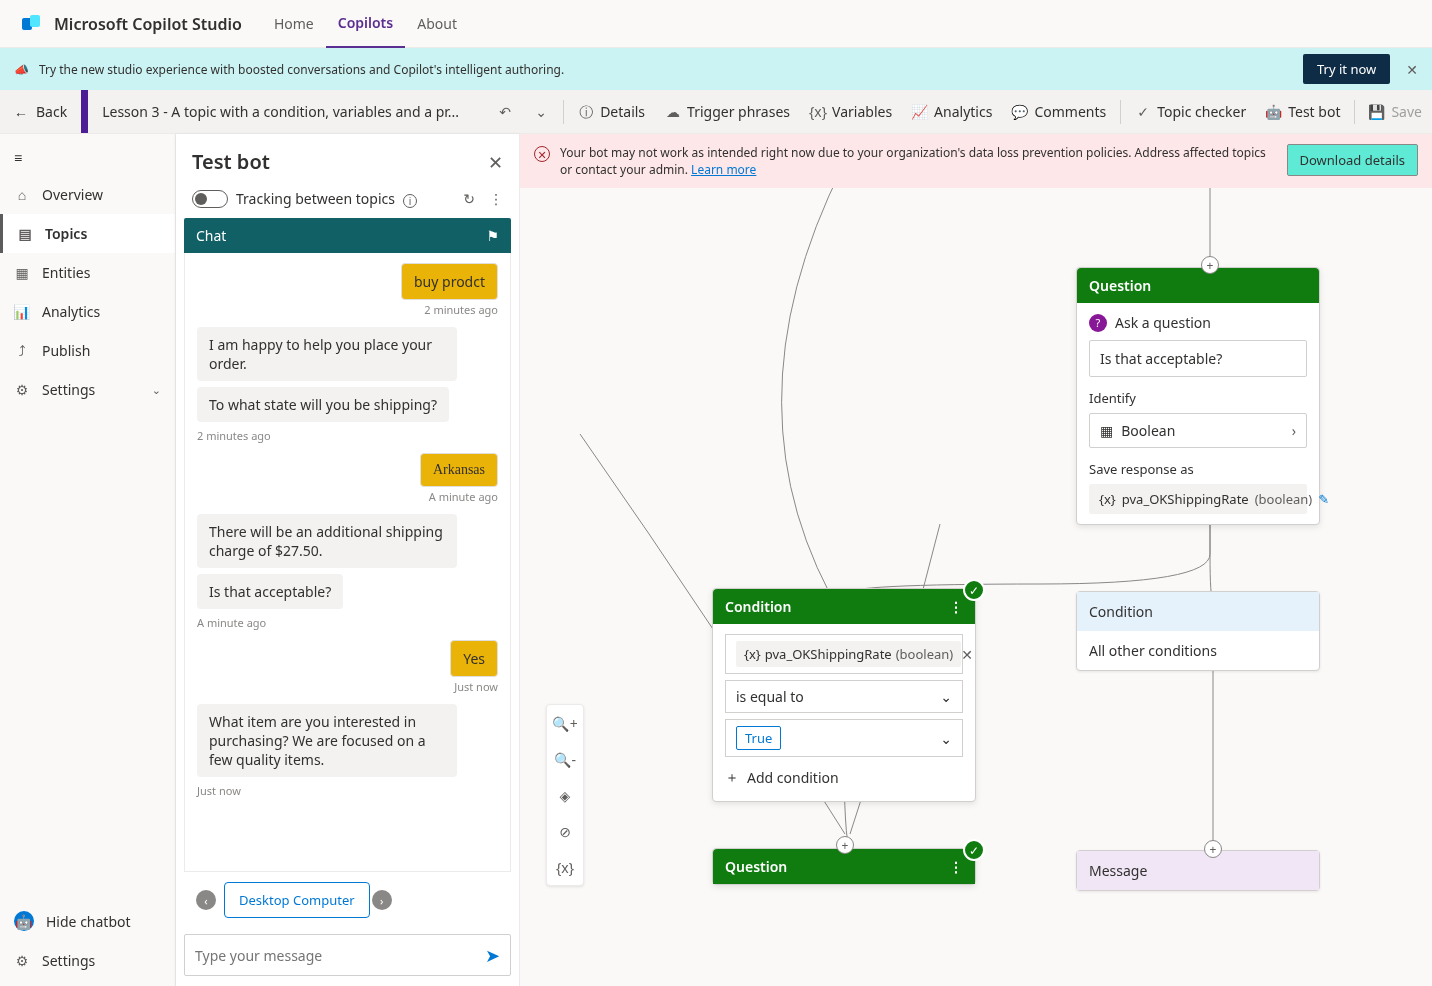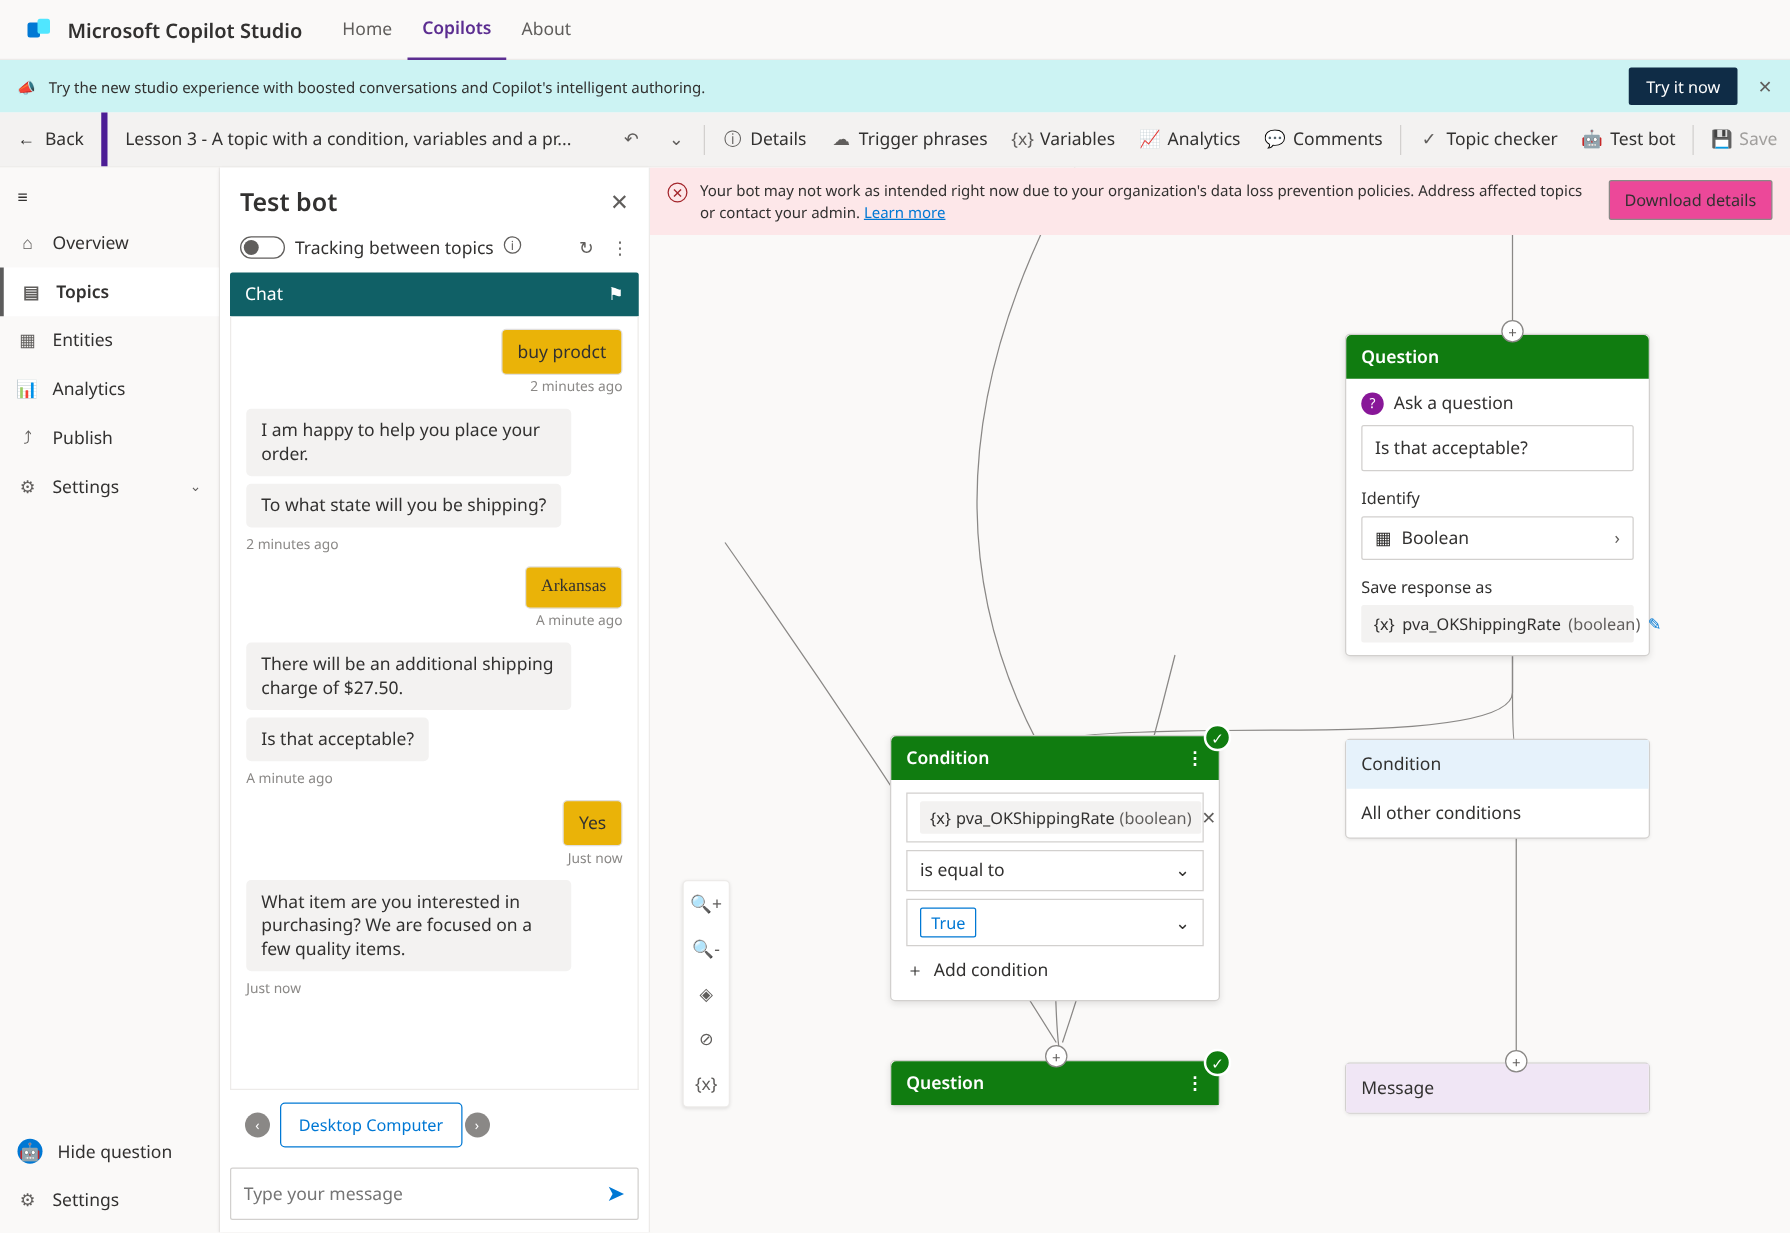--- a/index.html
+++ b/index.html
@@ -15,7 +15,7 @@
 .close-x { margin-left: 16px; color:#605e5c; cursor:pointer; font-size:14px;}
 .sub-toolbar { height: 44px; display: flex; align-items: center; background: #f3f2f1; border-bottom:1px solid #edebe9;}
 .back-btn { display: flex; align-items: center; padding: 0 14px; cursor:pointer; color:#323130;}
-.breadcrumb-title { padding: 0 14px; color:#323130; border-left:5px solid #4c1d95; height:100%; display:flex; align-items:center;}
+.breadcrumb-title { padding: 0 14px; color:#323130; border-left:7px solid #4c1d95; height:100%; display:flex; align-items:center;}
 .sub-toolbar .spacer { flex:1;}
 .tb-item { display:flex; align-items:center; gap:6px; padding:0 10px; color:#323130; cursor:pointer; height:100%;}
 .tb-item.disabled { color:#a19f9d; }

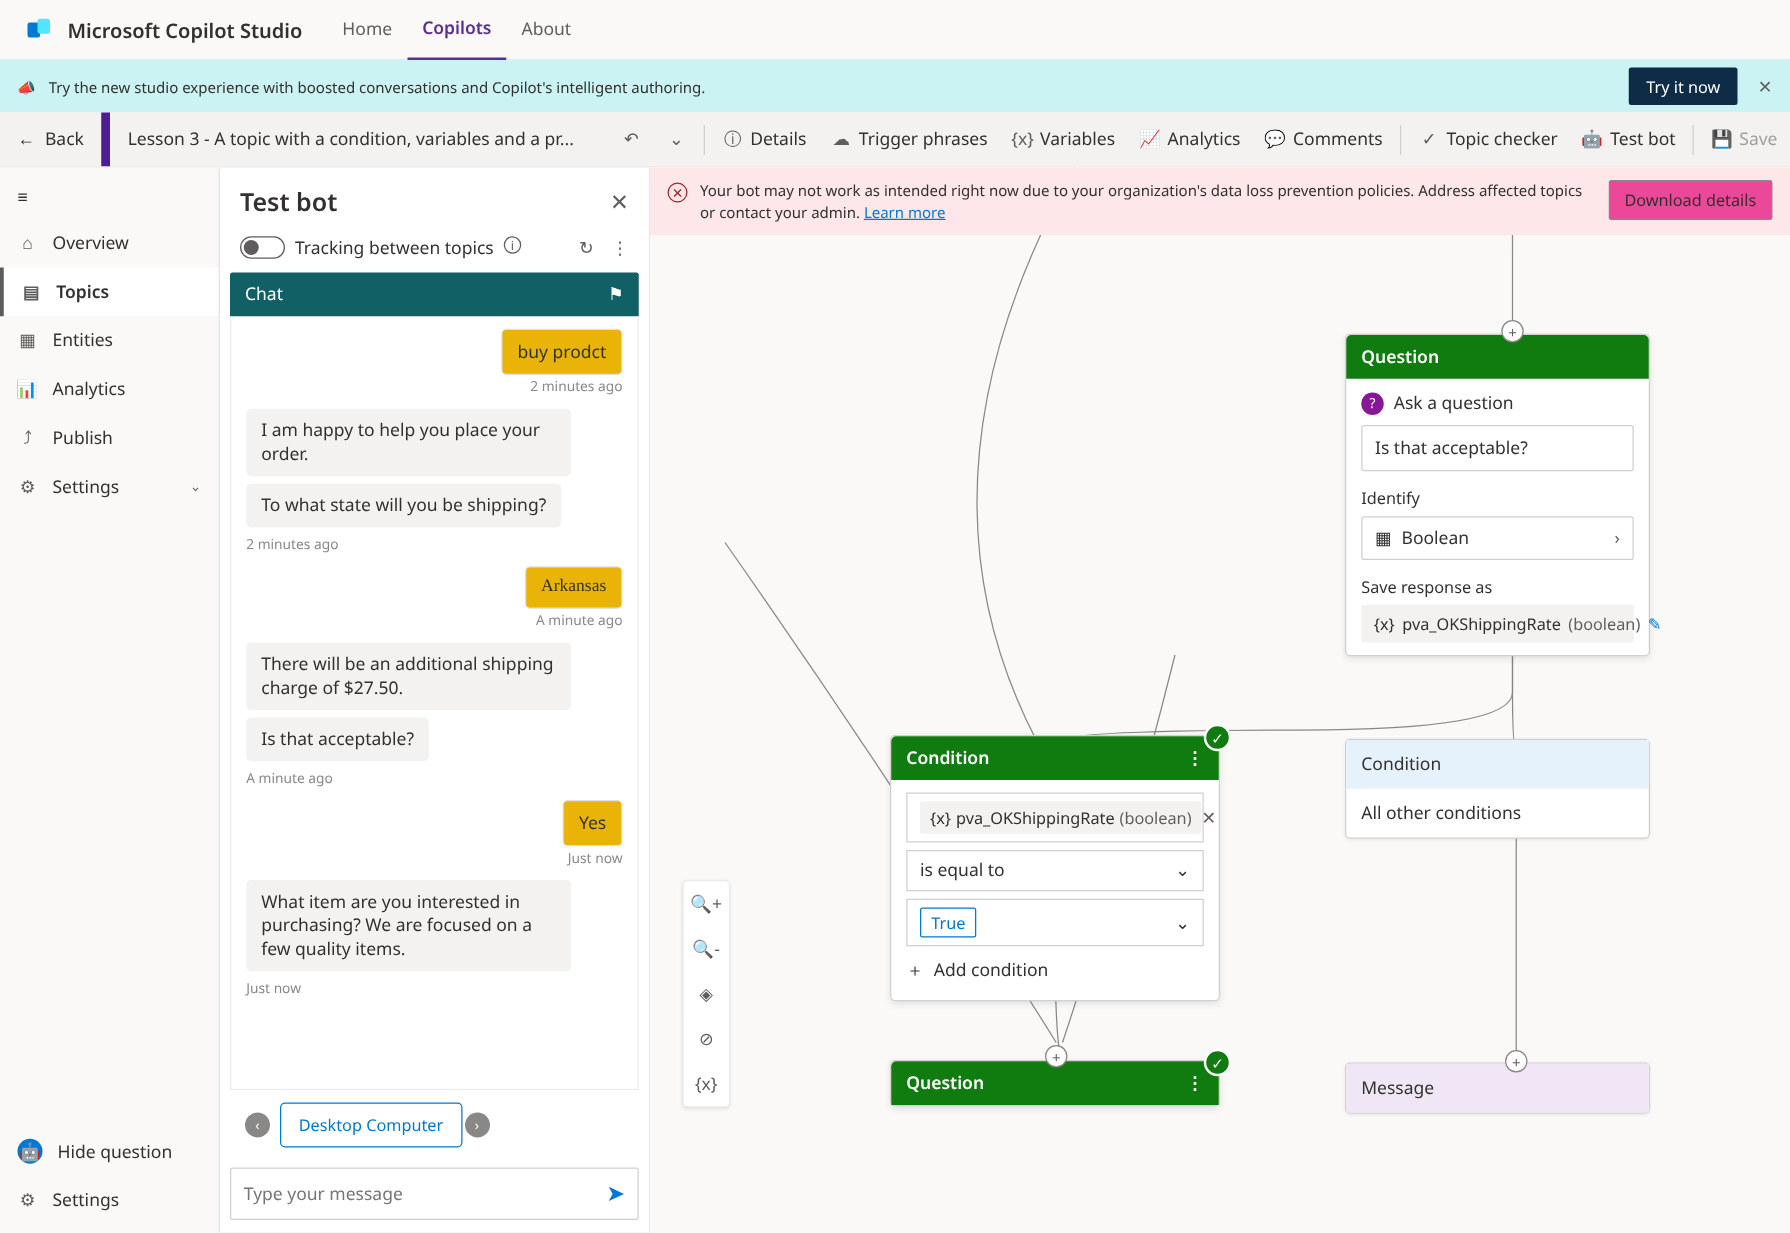--- a/index.html
+++ b/index.html
@@ -54,7 +54,7 @@
 .warn-banner { position:absolute; top:0; left:0; right:0; background:#fde7e9; padding:10px 14px; display:flex; gap:10px; align-items:flex-start; font-size:12px; z-index:10;}
 .warn-ico { width:16px; height:16px; border:1.5px solid #a4262c; border-radius:50%; color:#a4262c; display:flex; align-items:center; justify-content:center; font-size:11px; flex-shrink:0; margin-top:2px;}
 .warn-banner a { color:#0078d4; text-decoration:underline;}
-.dl-btn { background:#ec4899; border:1px solid #8a8886; padding:6px 12px; border-radius:2px; cursor:pointer; margin-left:auto; font-size:13px; white-space:nowrap;}
+.dl-btn { background:#5eead4; border:1px solid #8a8886; padding:6px 12px; border-radius:2px; cursor:pointer; margin-left:auto; font-size:13px; white-space:nowrap;}
 .zoom-ctrl { position:absolute; left:26px; top:570px; background:#fff; border:1px solid #edebe9; border-radius:4px; display:flex; flex-direction:column; box-shadow:0 1px 3px rgba(0,0,0,0.1); z-index:5;}
 .zoom-ctrl div { width:36px; height:36px; display:flex; align-items:center; justify-content:center; cursor:pointer; color:#605e5c; font-size:14px;}
 .canvas-svg { position:absolute; inset:0; width:100%; height:100%;}

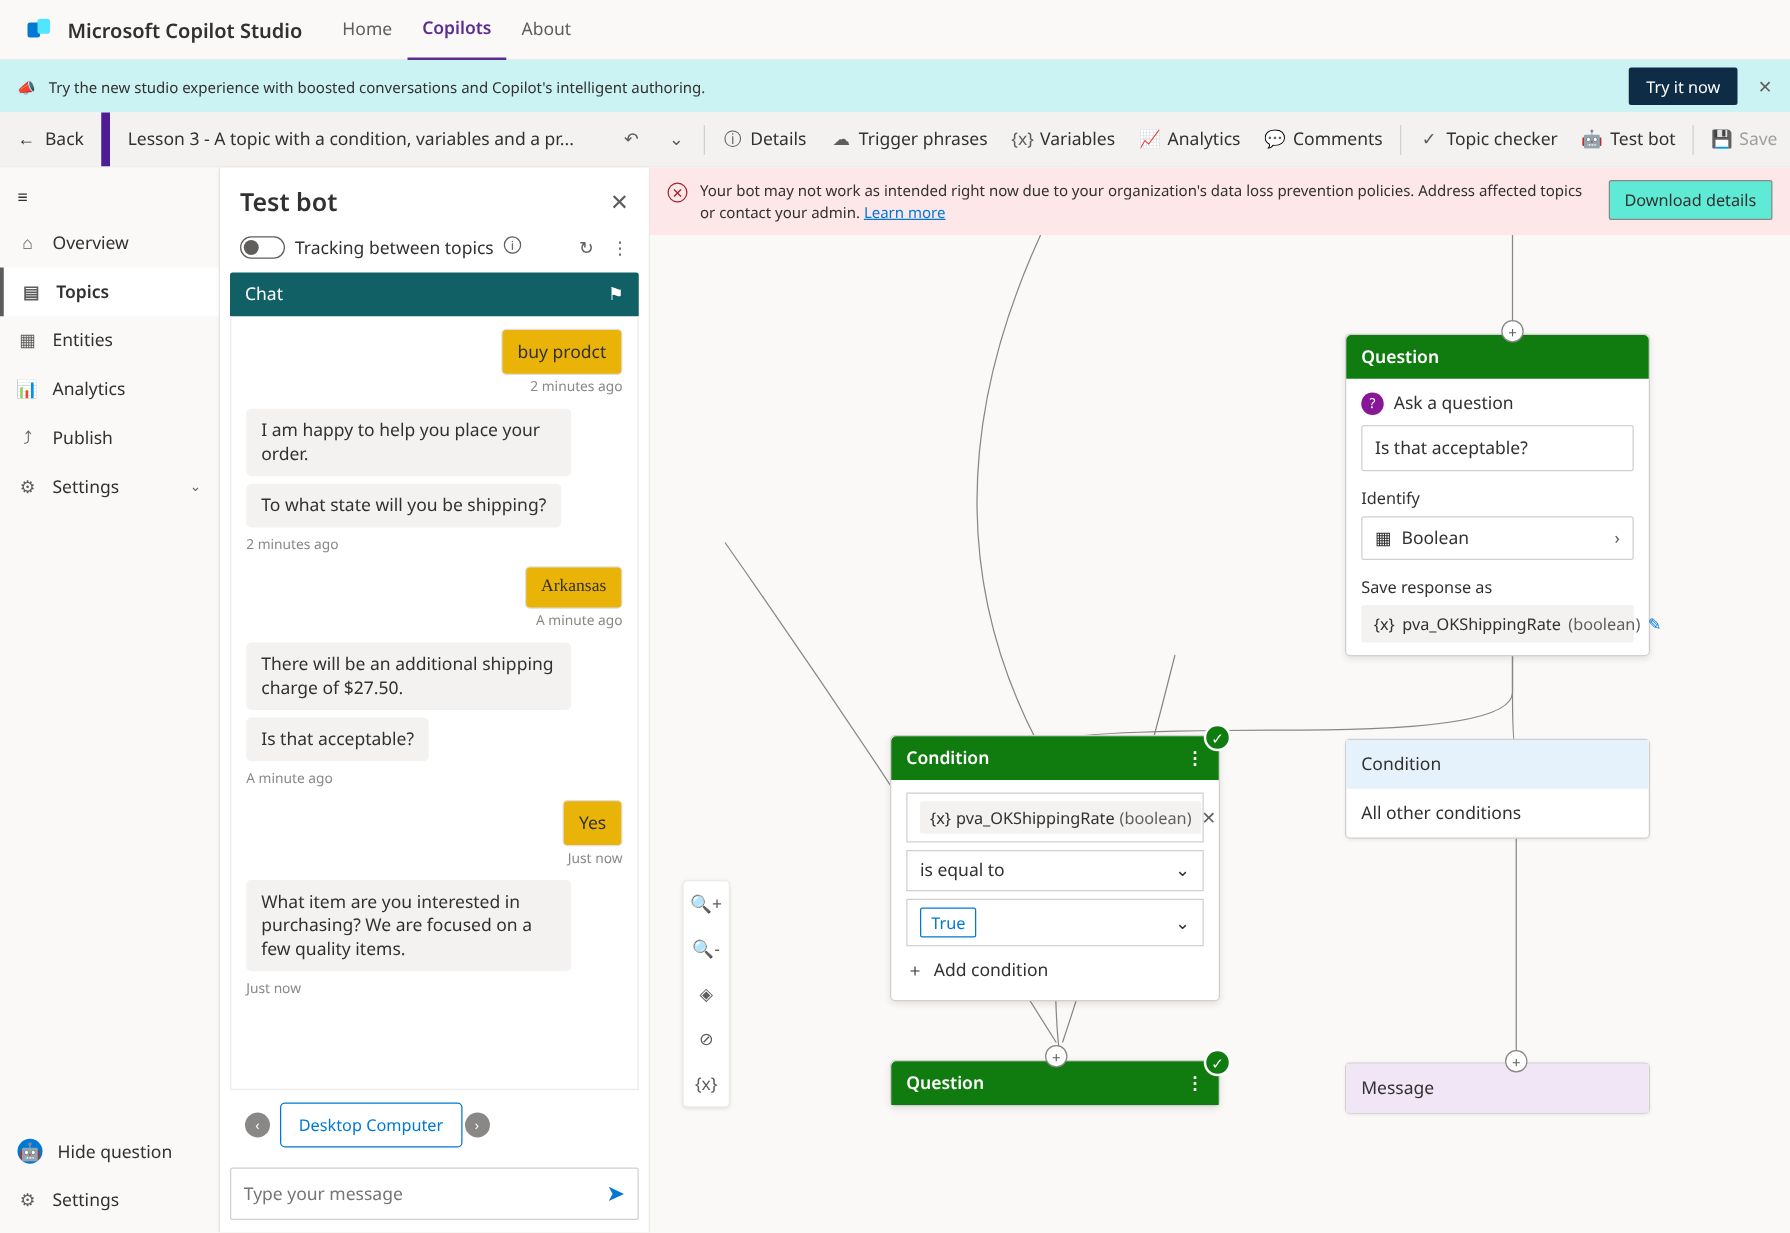--- a/index.html
+++ b/index.html
@@ -33,7 +33,7 @@
 .tp-header { display:flex; align-items:center; padding:14px 16px 10px;}
 .tp-header h2 { font-size:20px; font-weight:600; flex:1;}
 .tp-close { font-size:18px; color:#605e5c; cursor:pointer;}
-.tp-track { display:flex; align-items:flex-start; gap:8px; padding:4px 16px 10px;}
+.tp-track { display:flex; align-items:flex-end; gap:8px; padding:4px 16px 10px;}
 .toggle { width:36px; height:18px; border:1px solid #605e5c; border-radius:10px; position:relative; background:#fff;}
 .toggle::after{content:''; position:absolute; left:2px; top:2px; width:12px; height:12px; border-radius:50%; background:#605e5c;}
 .info-circ { width:14px; height:14px; border:1px solid #605e5c; border-radius:50%; font-size:10px; display:flex; align-items:center; justify-content:center; color:#605e5c;}

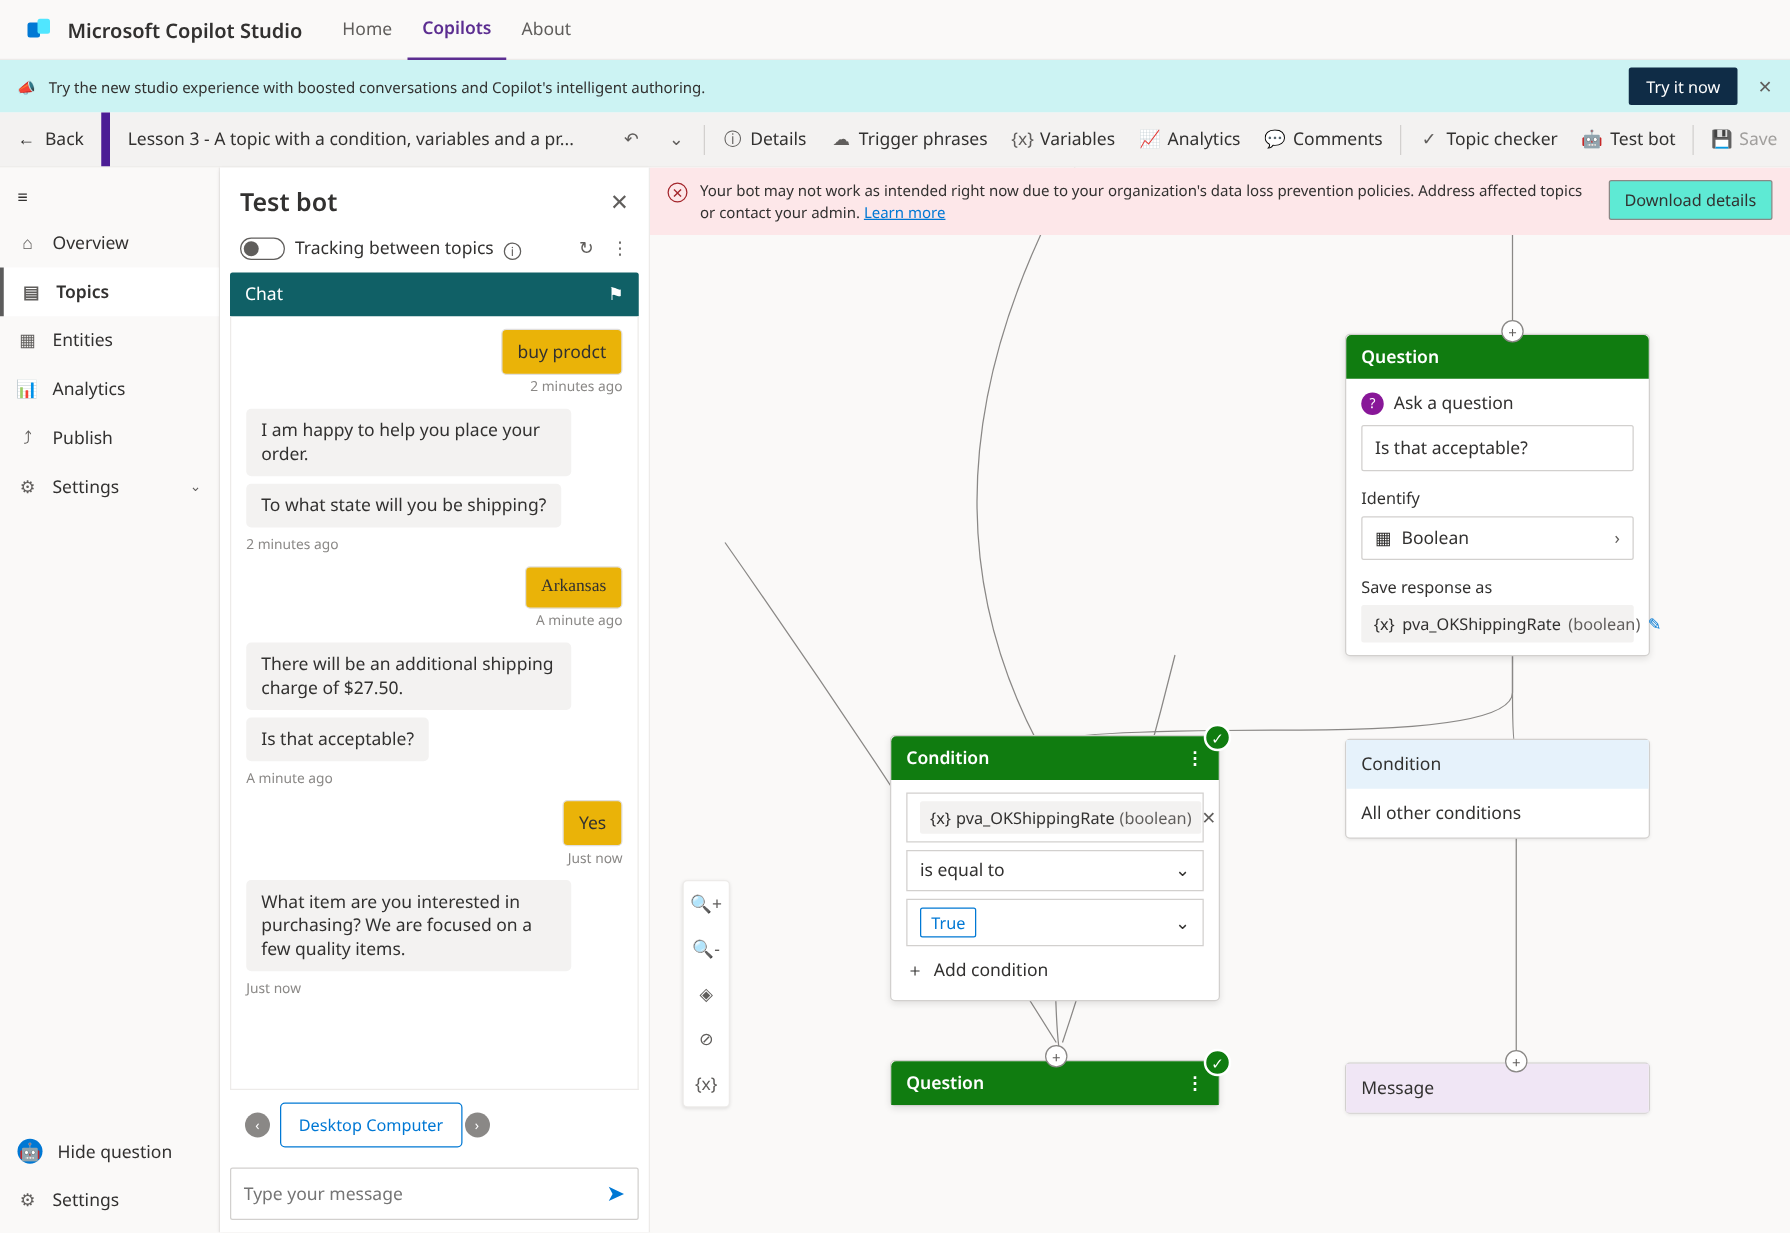--- a/index.html
+++ b/index.html
@@ -184,7 +184,7 @@
     <div class="bottom-rail">
       <div class="rail-item">
           <span class="ico" style="background:#0078d4;color:#fff;border-radius:50%;width:20px;height:20px;">🤖</span>
-          <span>Hide question</span>
+          <span>Hide chatbot</span>
         </div>
       <div class="rail-item">
           <span class="ico">⚙</span>

